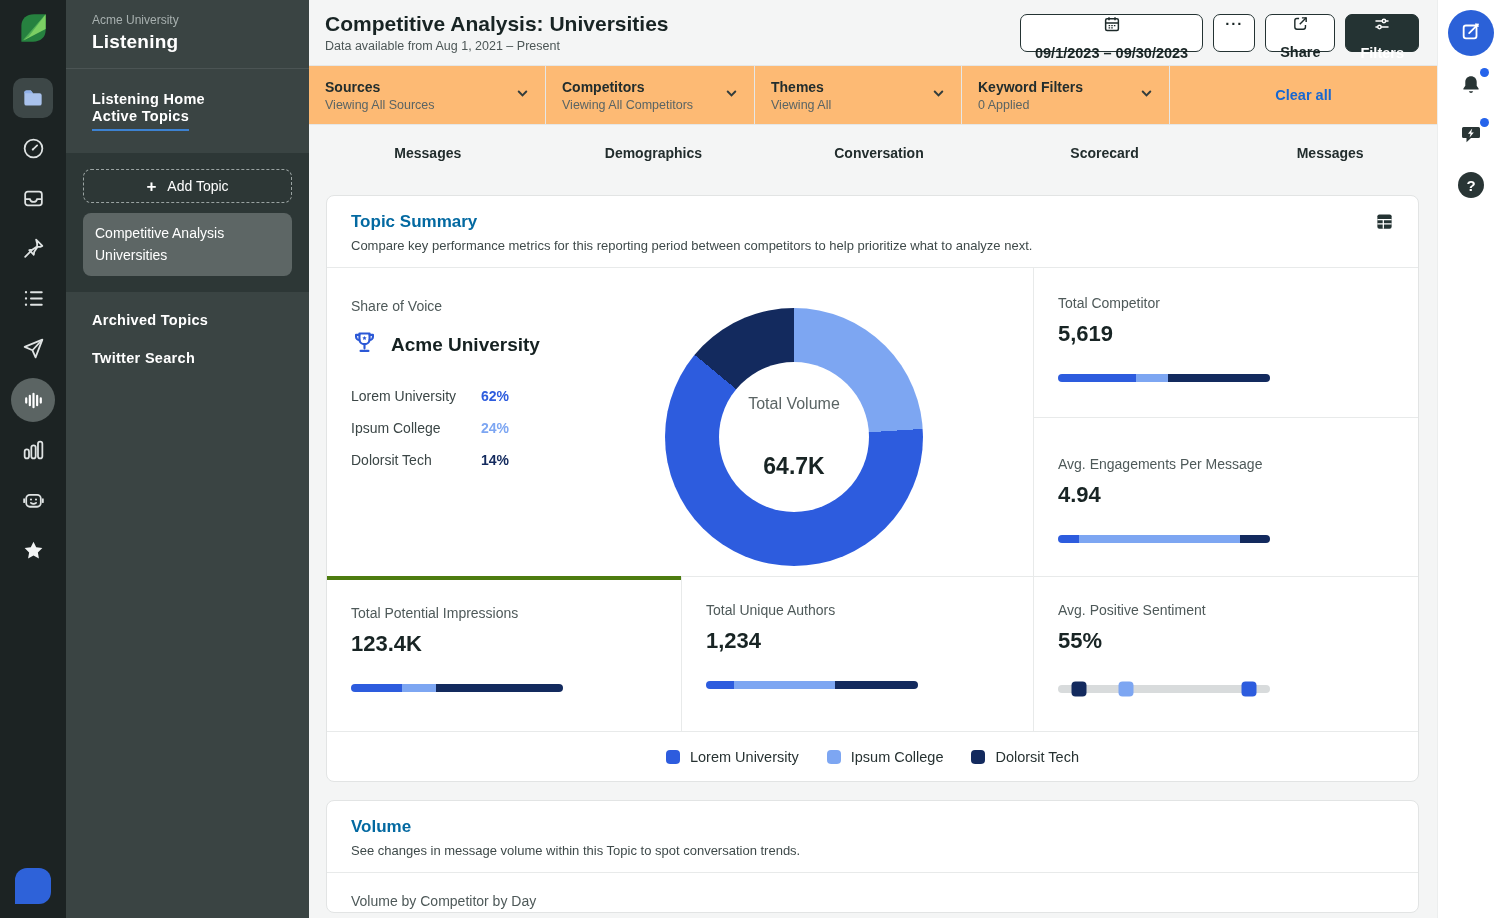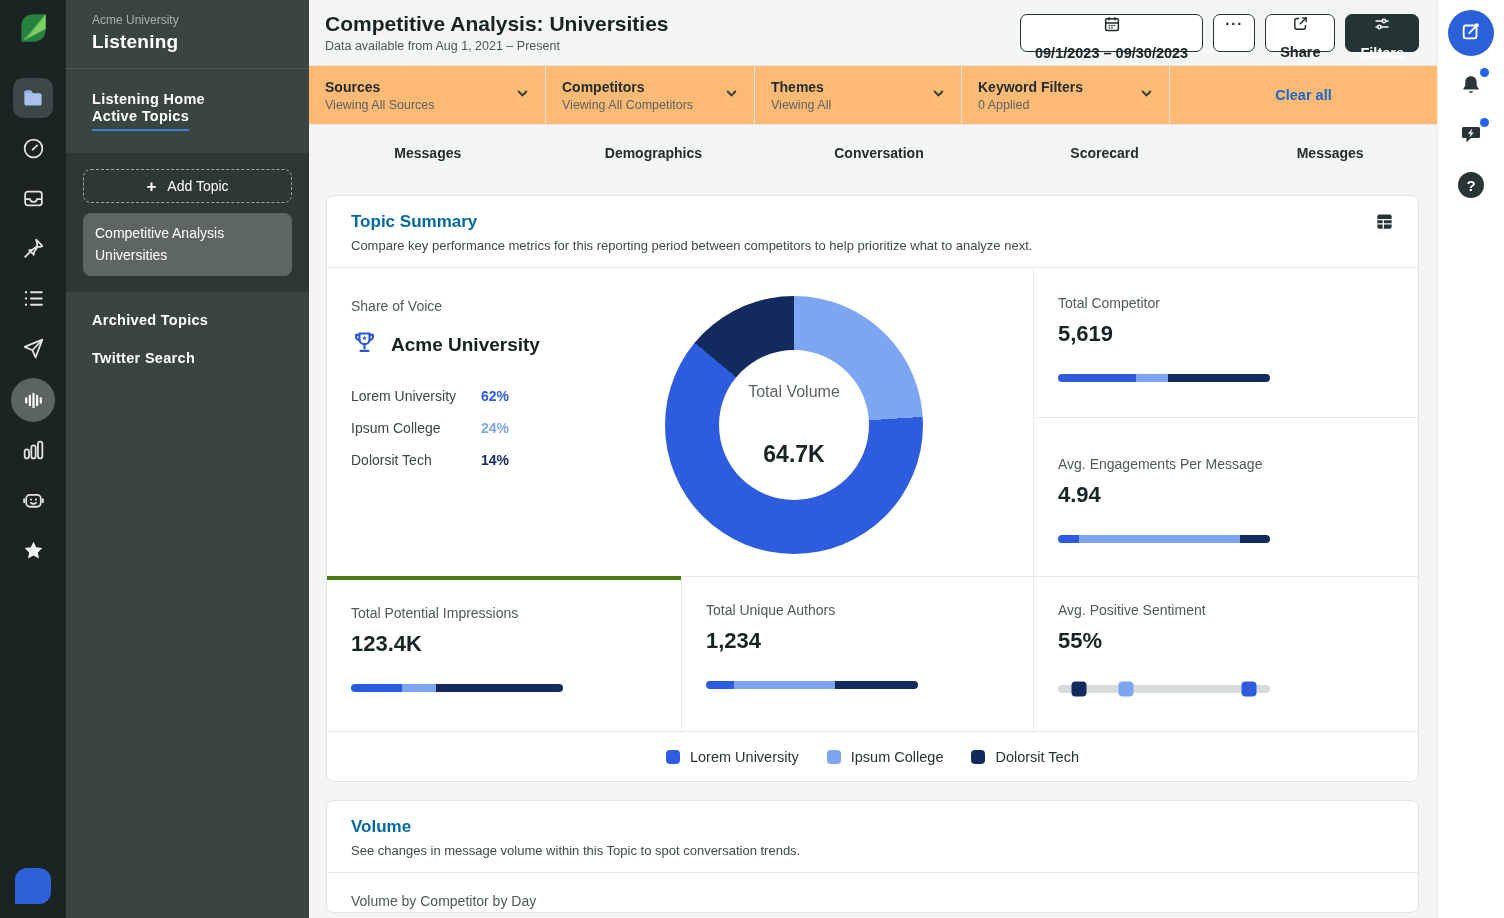--- a/index.html
+++ b/index.html
@@ -81,7 +81,7 @@
   .sov-name { width:130px; color:#3b4646; }
   .sov-pct { font-weight:bold; }
 
-  .donut { width:258px; height:258px; border-radius:50%; position:absolute; top:28px; left:-16px; }
+  .donut { width:258px; height:258px; border-radius:50%; position:absolute; top:40px; left:-16px; }
   .donut-hole { position:absolute; inset:54px; background:#fff; border-radius:50%; display:flex; flex-direction:column; align-items:center; justify-content:center; gap:11px; }
   .donut-center-label { font-size:16px; color:#5a6464; }
   .donut-center-value { font-size:23px; font-weight:bold; color:#182424;margin-top:29px; }

